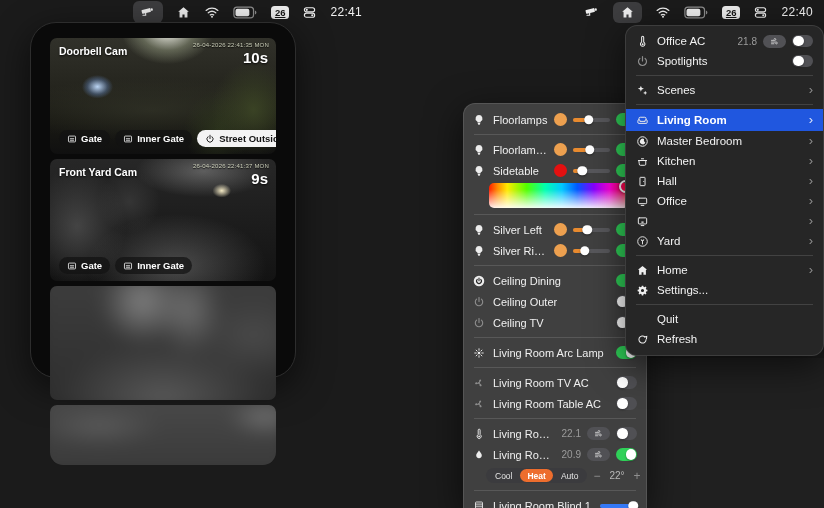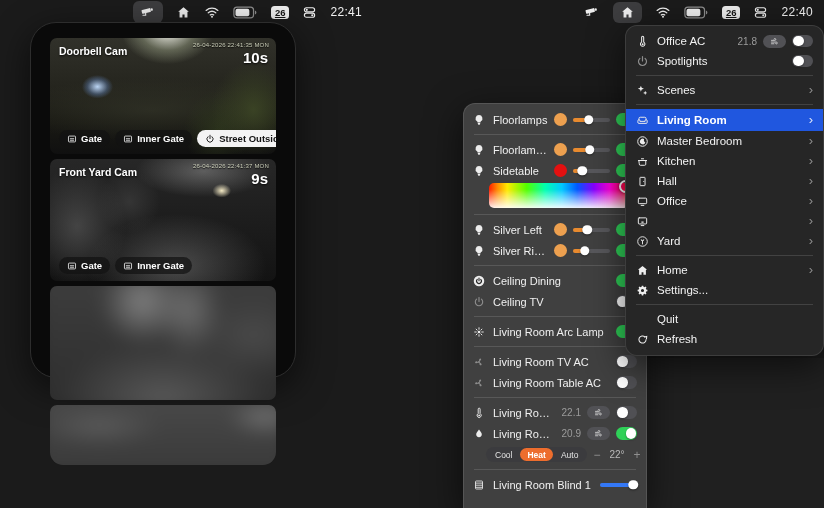--- a/index.html
+++ b/index.html
@@ -507,6 +507,17 @@
         <svg class="ic lead dim">
           <use href="#sy-power"></use>
         </svg>
+        <span class="lbl">Ceiling Outer</span>
+        <div class="rt">
+          <div class="tgl">
+            <div class="knob"></div>
+          </div>
+        </div>
+      </div>
+      <div class="row">
+        <svg class="ic lead dim">
+          <use href="#sy-power"></use>
+        </svg>
         <span class="lbl">Ceiling TV</span>
         <div class="rt">
           <div class="tgl">

